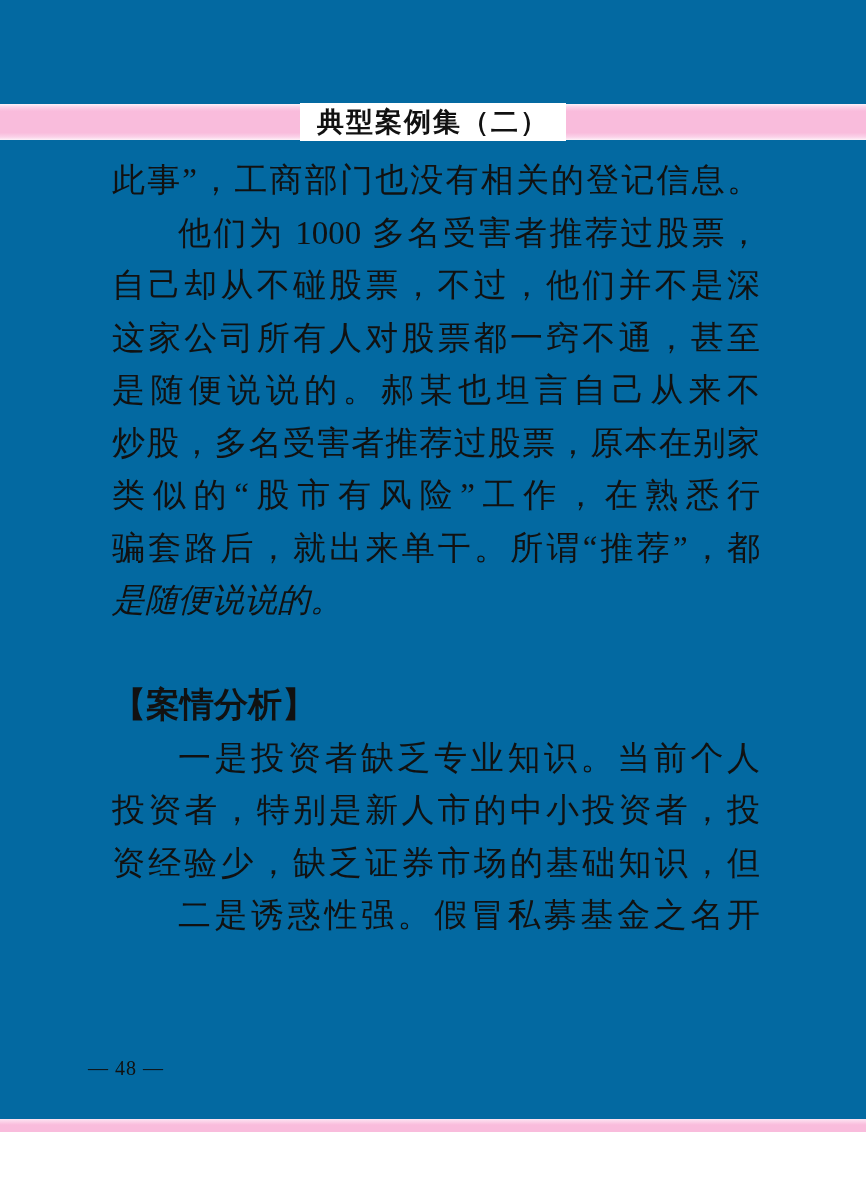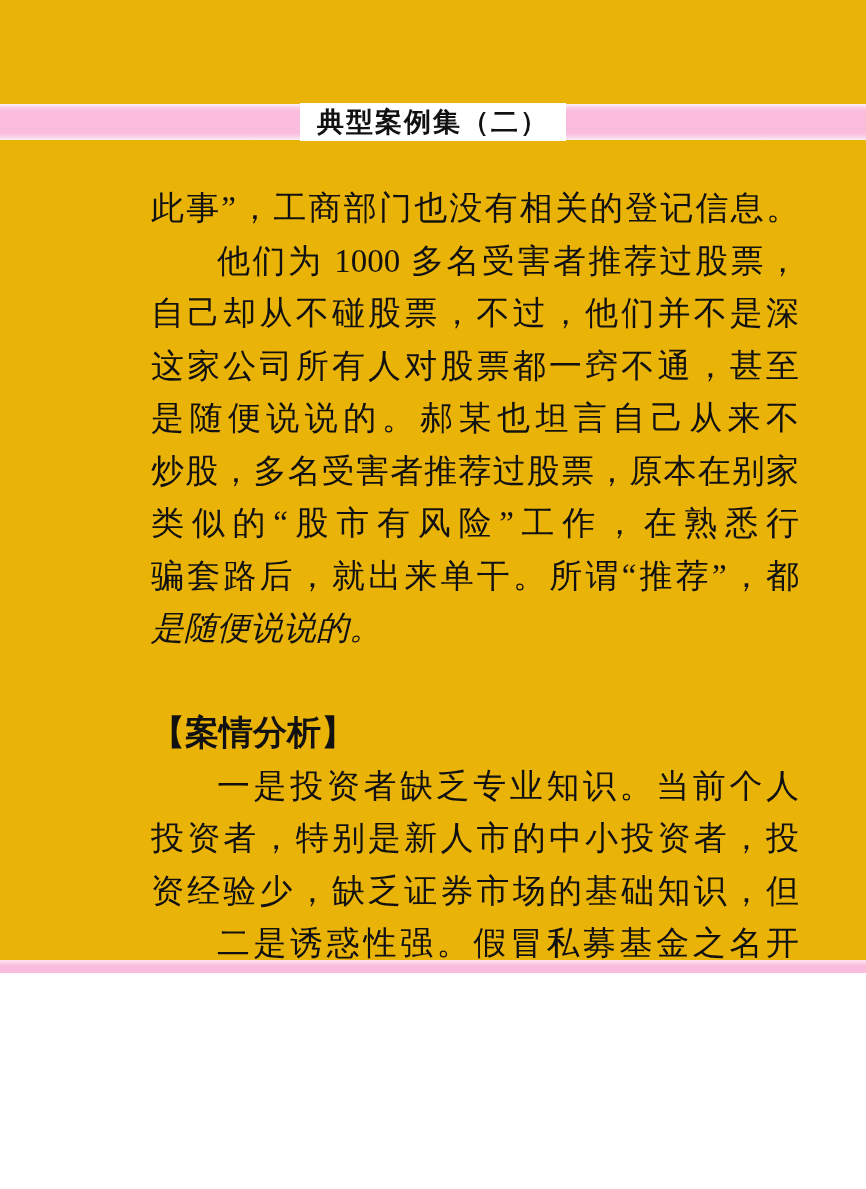--- a/index.html
+++ b/index.html
@@ -10,8 +10,8 @@
   #page {
     position: relative;
     width: 866px;
-    height: 973px;
-    background: #eab308;
+    height: 1132px;
+    background: #0369a1;
     overflow: hidden;
     font-family: "Liberation Serif", "DejaVu Serif", serif;
     color: #111111;

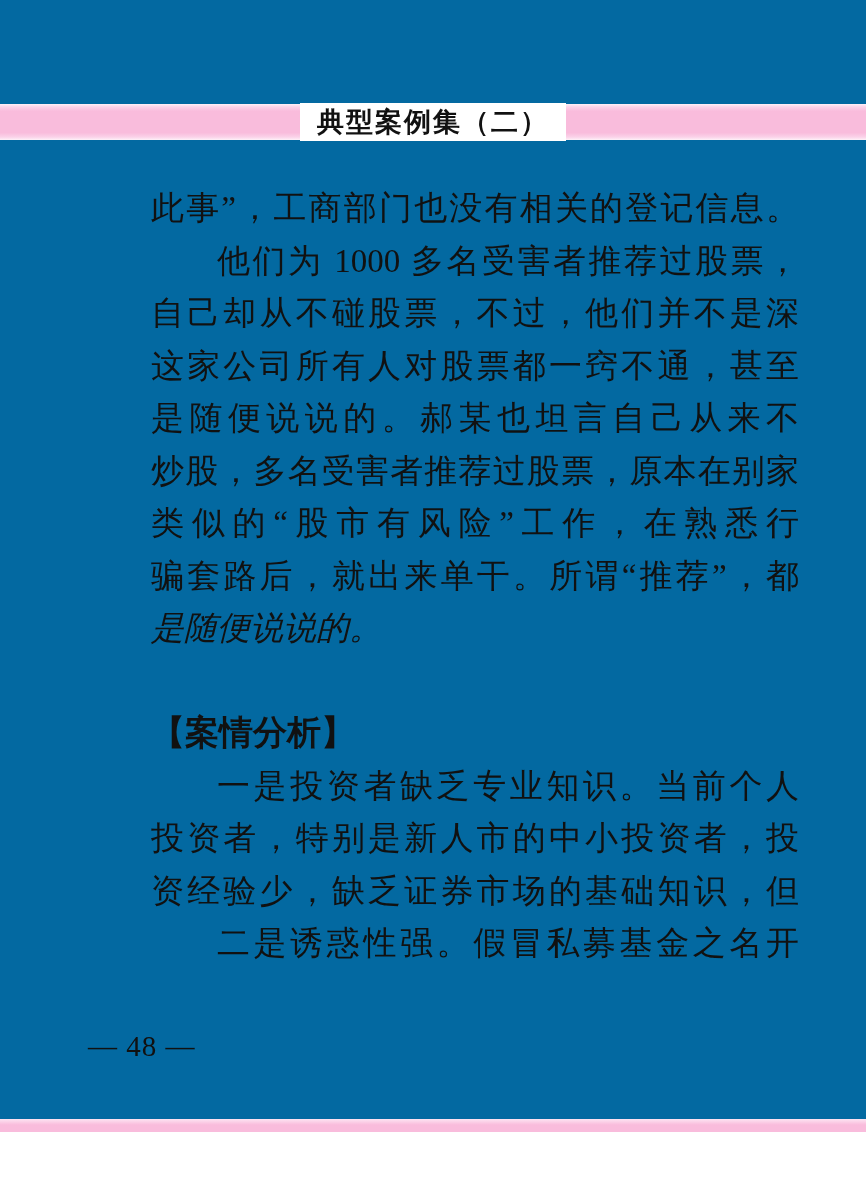--- a/index.html
+++ b/index.html
@@ -43,9 +43,8 @@
   .body-text {
     position: absolute;
     left: 112px;
-    top: 182px;
+    top: 154px;
     width: 648px;
-    margin-left: 39px;
   }
   .paragraph { margin: 0; padding: 0; }
   .line {

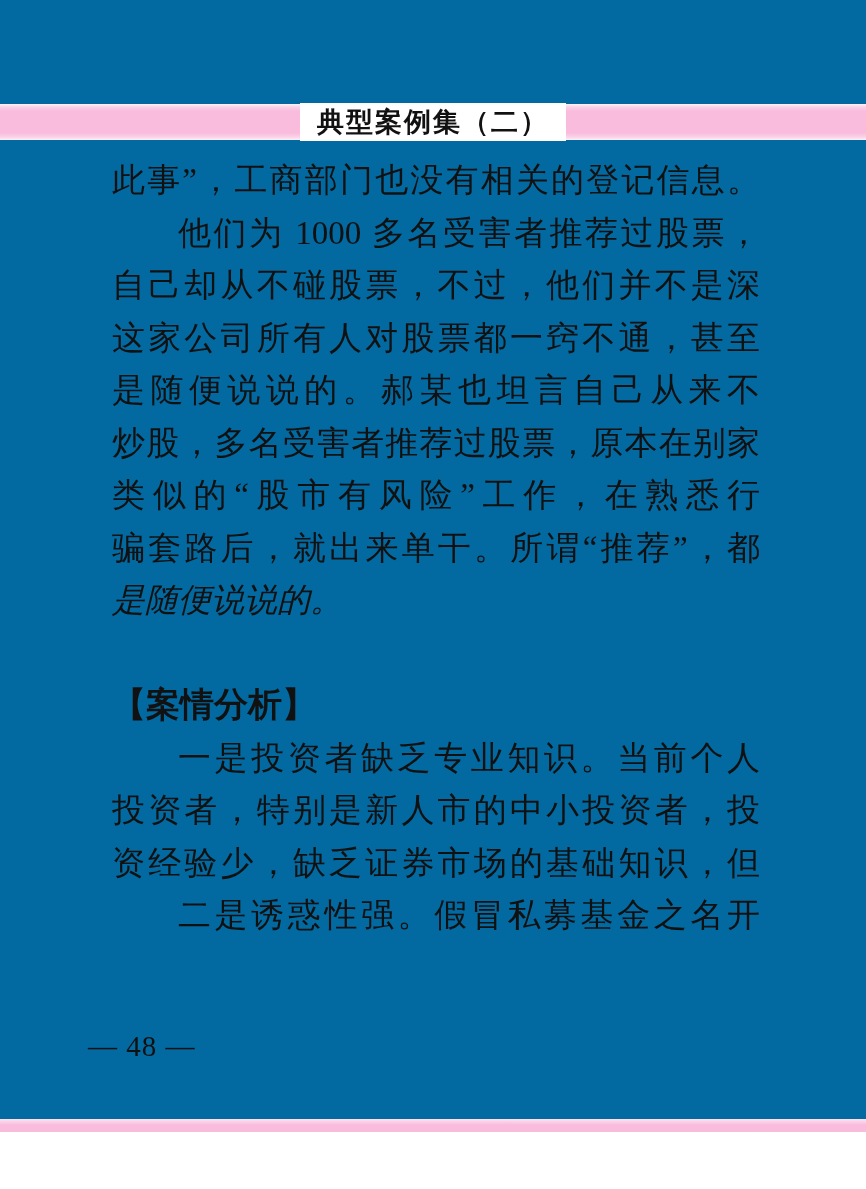--- a/index.html
+++ b/index.html
@@ -69,8 +69,8 @@
   .page-number {
     position: absolute;
     left: 88px;
-    top: 1030px;
-    font-size: 29px;
+    top: 1057px;
+    font-size: 20px;
     letter-spacing: 1px;
     white-space: nowrap;
   }

